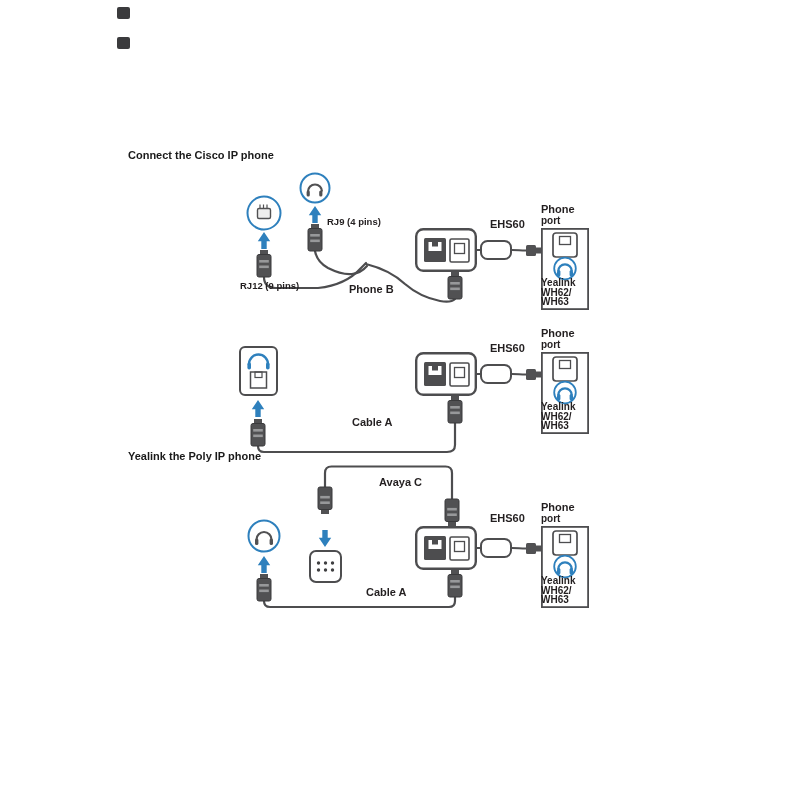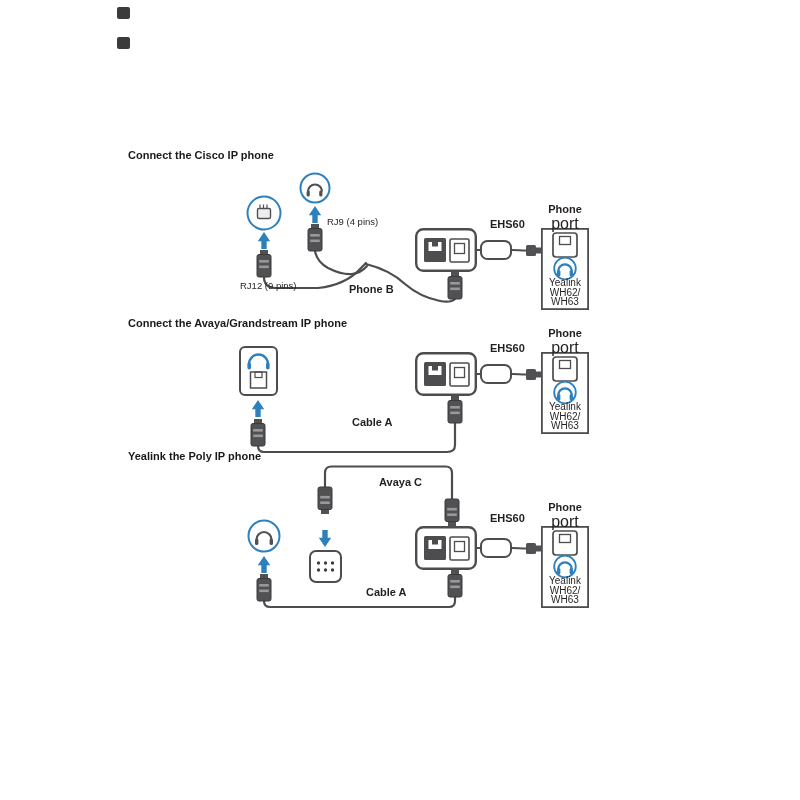--- a/index.html
+++ b/index.html
@@ -13,7 +13,7 @@
   .b11  { font-weight:bold; font-size:11px; }
   .p10  { font-size:16px; }
   .s8   { font-size:10px; }
-  .cbox { width:48px; text-align:center; }
+  .cbox { width:48px; }
   .cable { fill:none; stroke:#4d4d4f; stroke-width:2.2; stroke-linecap:round; stroke-linejoin:round; }
   .blue-circle { fill:#ffffff; stroke:#2e80bd; stroke-width:2; }
 </style>

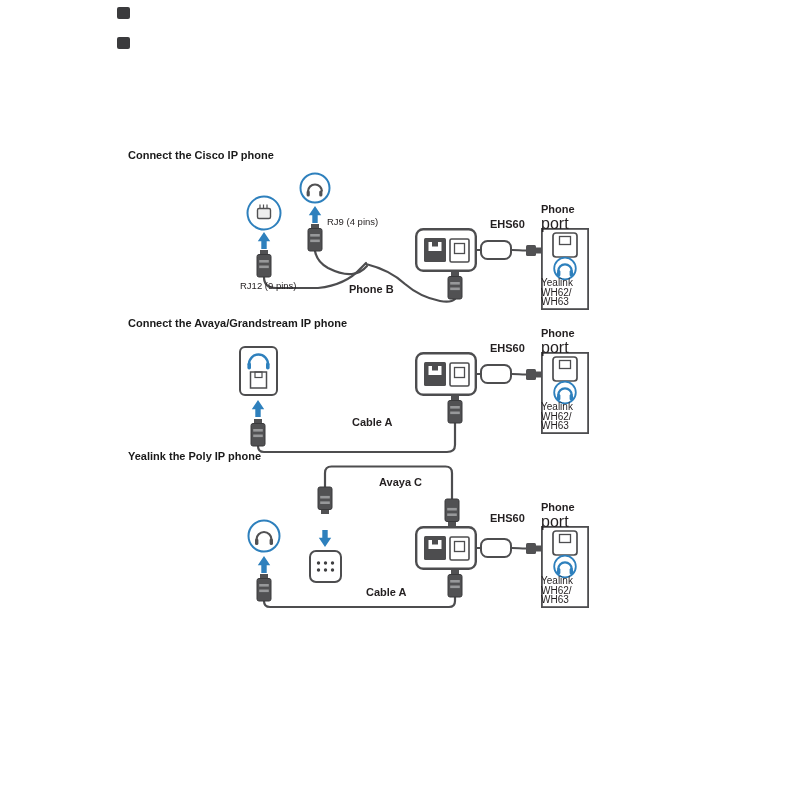--- a/index.html
+++ b/index.html
@@ -8,7 +8,7 @@
     font-family:"Liberation Sans", sans-serif; color:#231f20; overflow:hidden;
   }
   #stage svg { position:absolute; left:0; top:0; }
-  .lbl { position:absolute; font-size:9.5px; line-height:1.15; white-space:nowrap; color:#231f20; }
+  .lbl { position:absolute; font-size:9.5px; line-height:1.15; white-space:nowrap; color:#231f20;font-weight:bold; }
   .ttl  { font-weight:bold; font-size:11px; color:#1a1a1a; }
   .b11  { font-weight:bold; font-size:11px; }
   .p10  { font-size:16px; }

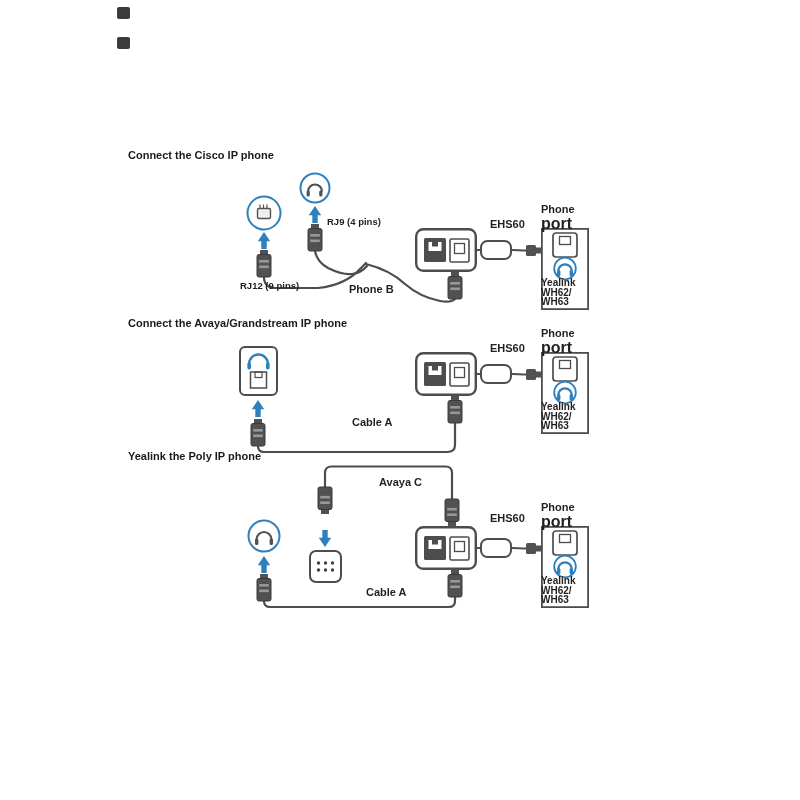--- a/index.html
+++ b/index.html
@@ -11,7 +11,7 @@
   .lbl { position:absolute; font-size:9.5px; line-height:1.15; white-space:nowrap; color:#231f20;font-weight:bold; }
   .ttl  { font-weight:bold; font-size:11px; color:#1a1a1a; }
   .b11  { font-weight:bold; font-size:11px; }
-  .p10  { font-size:16px; }
+  .p10  { font-size:10px; }
   .s8   { font-size:10px; }
   .cbox { width:48px; }
   .cable { fill:none; stroke:#4d4d4f; stroke-width:2.2; stroke-linecap:round; stroke-linejoin:round; }

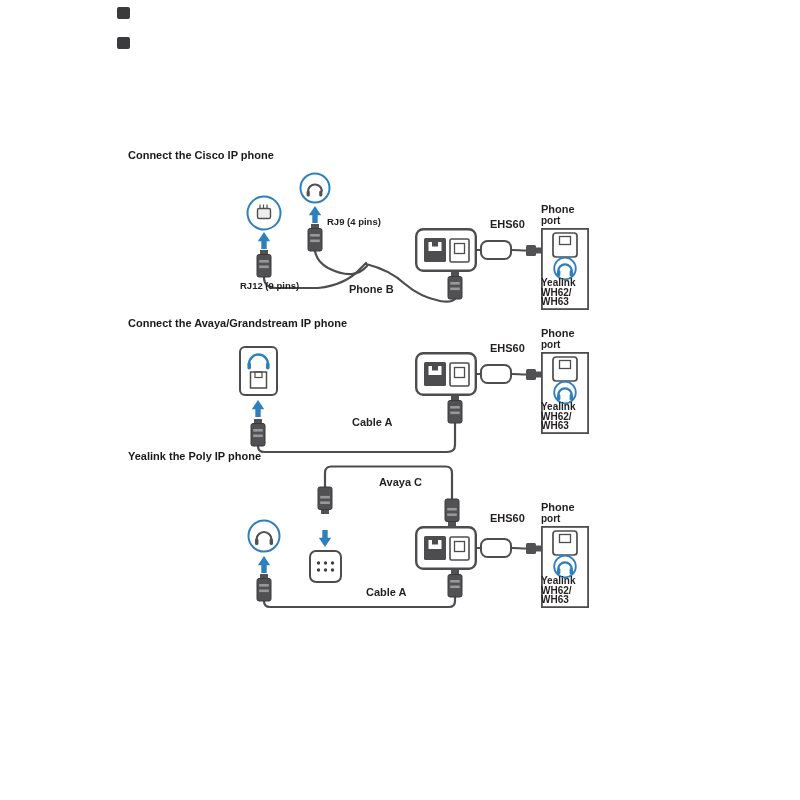--- a/index.html
+++ b/index.html
@@ -166,7 +166,6 @@
 <div class="lbl s8 cbox" style="left:541px; top:286.5px;">WH62/</div>
 <div class="lbl s8 cbox" style="left:541px; top:296px;">WH63</div>
 
-<div class="lbl ttl" style="left:128px; top:317px;">Connect the Avaya/Grandstream IP phone</div>
 <div class="lbl b11" style="left:352px; top:416px;">Cable A</div>
 <div class="lbl b11" style="left:490px; top:342px;">EHS60</div>
 <div class="lbl b11 cbox" style="left:541px; top:327px;">Phone</div>

